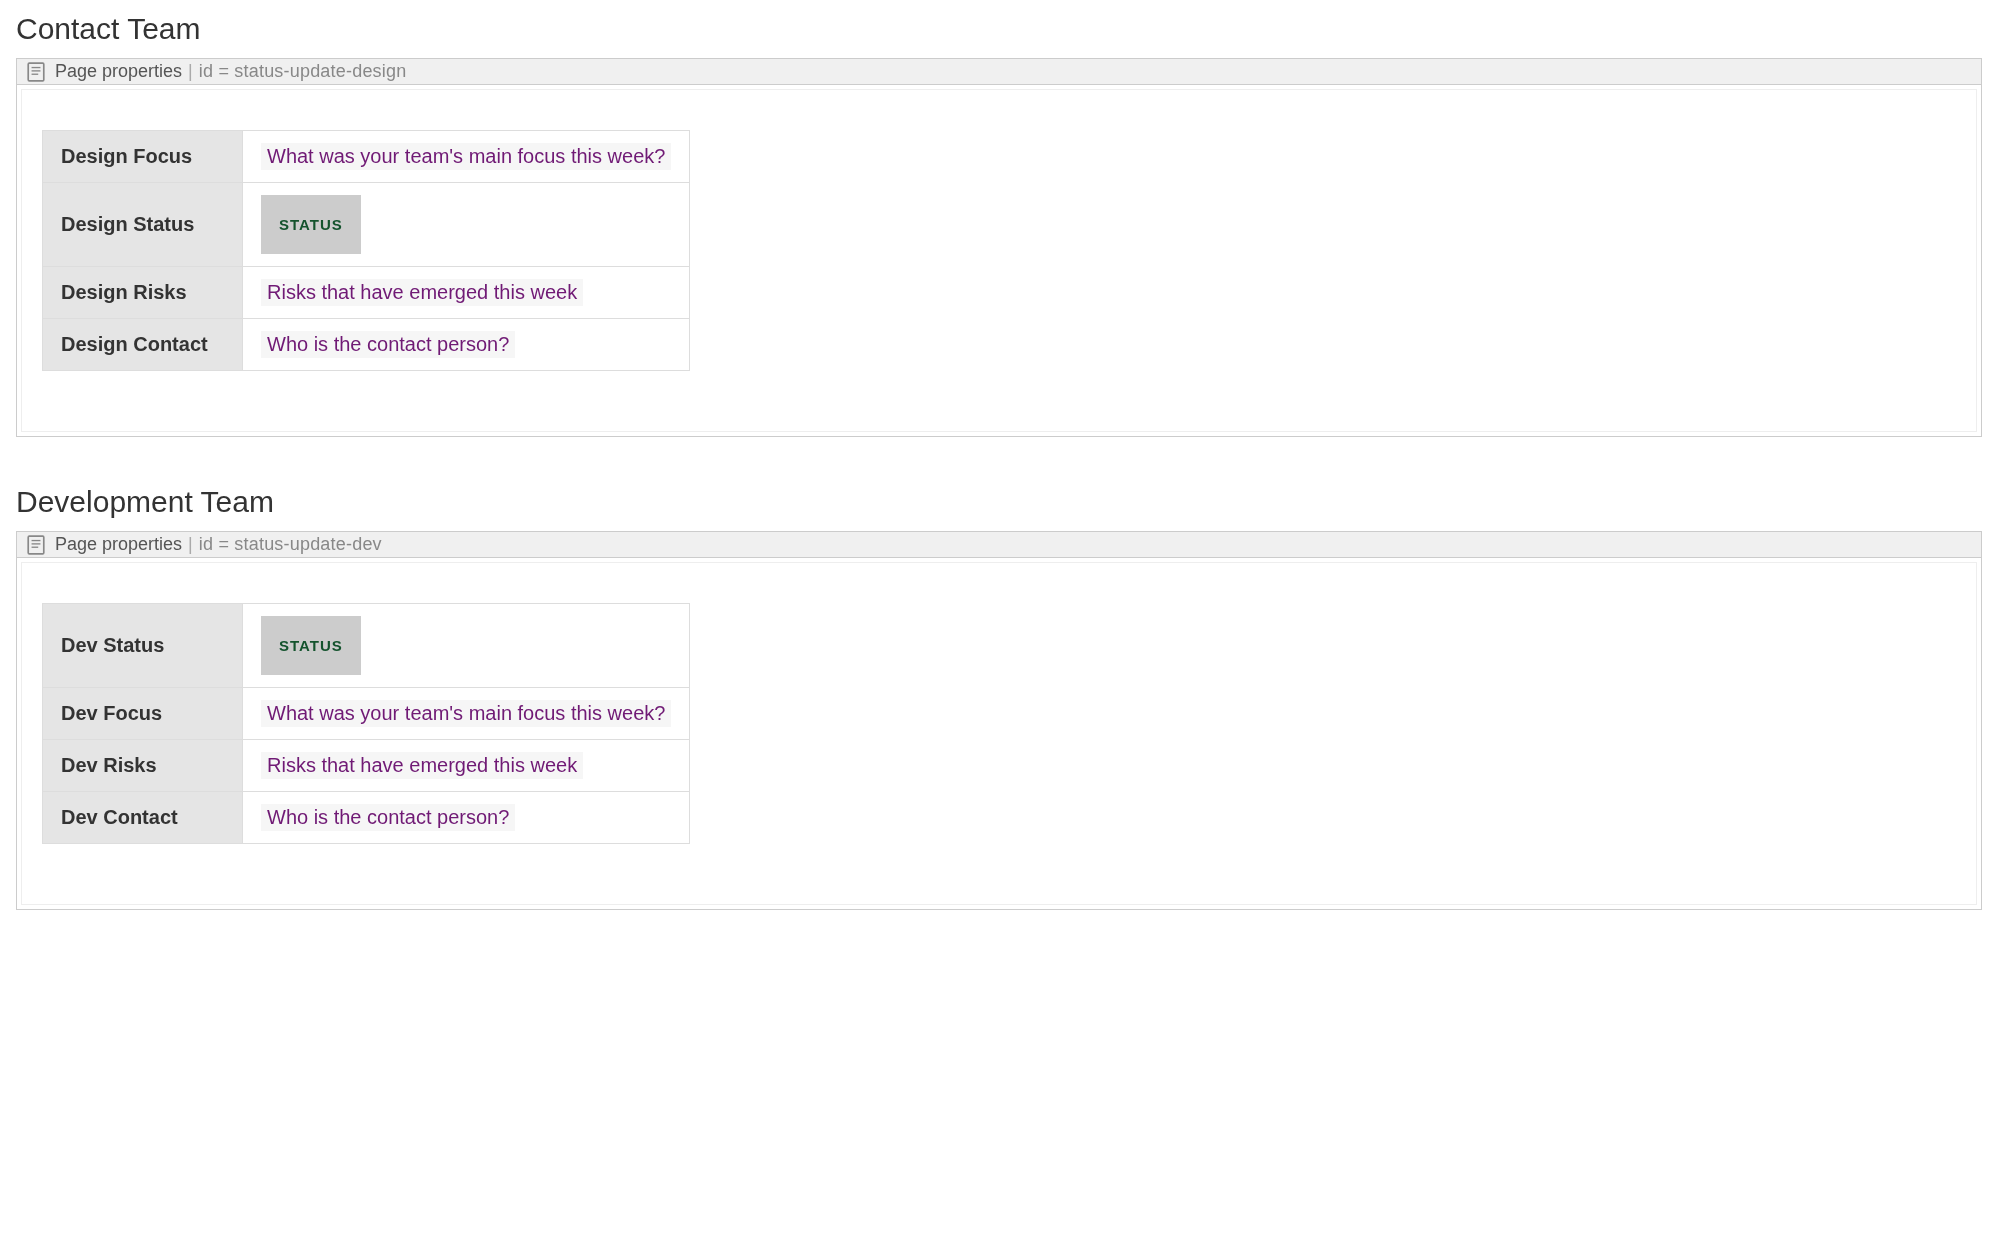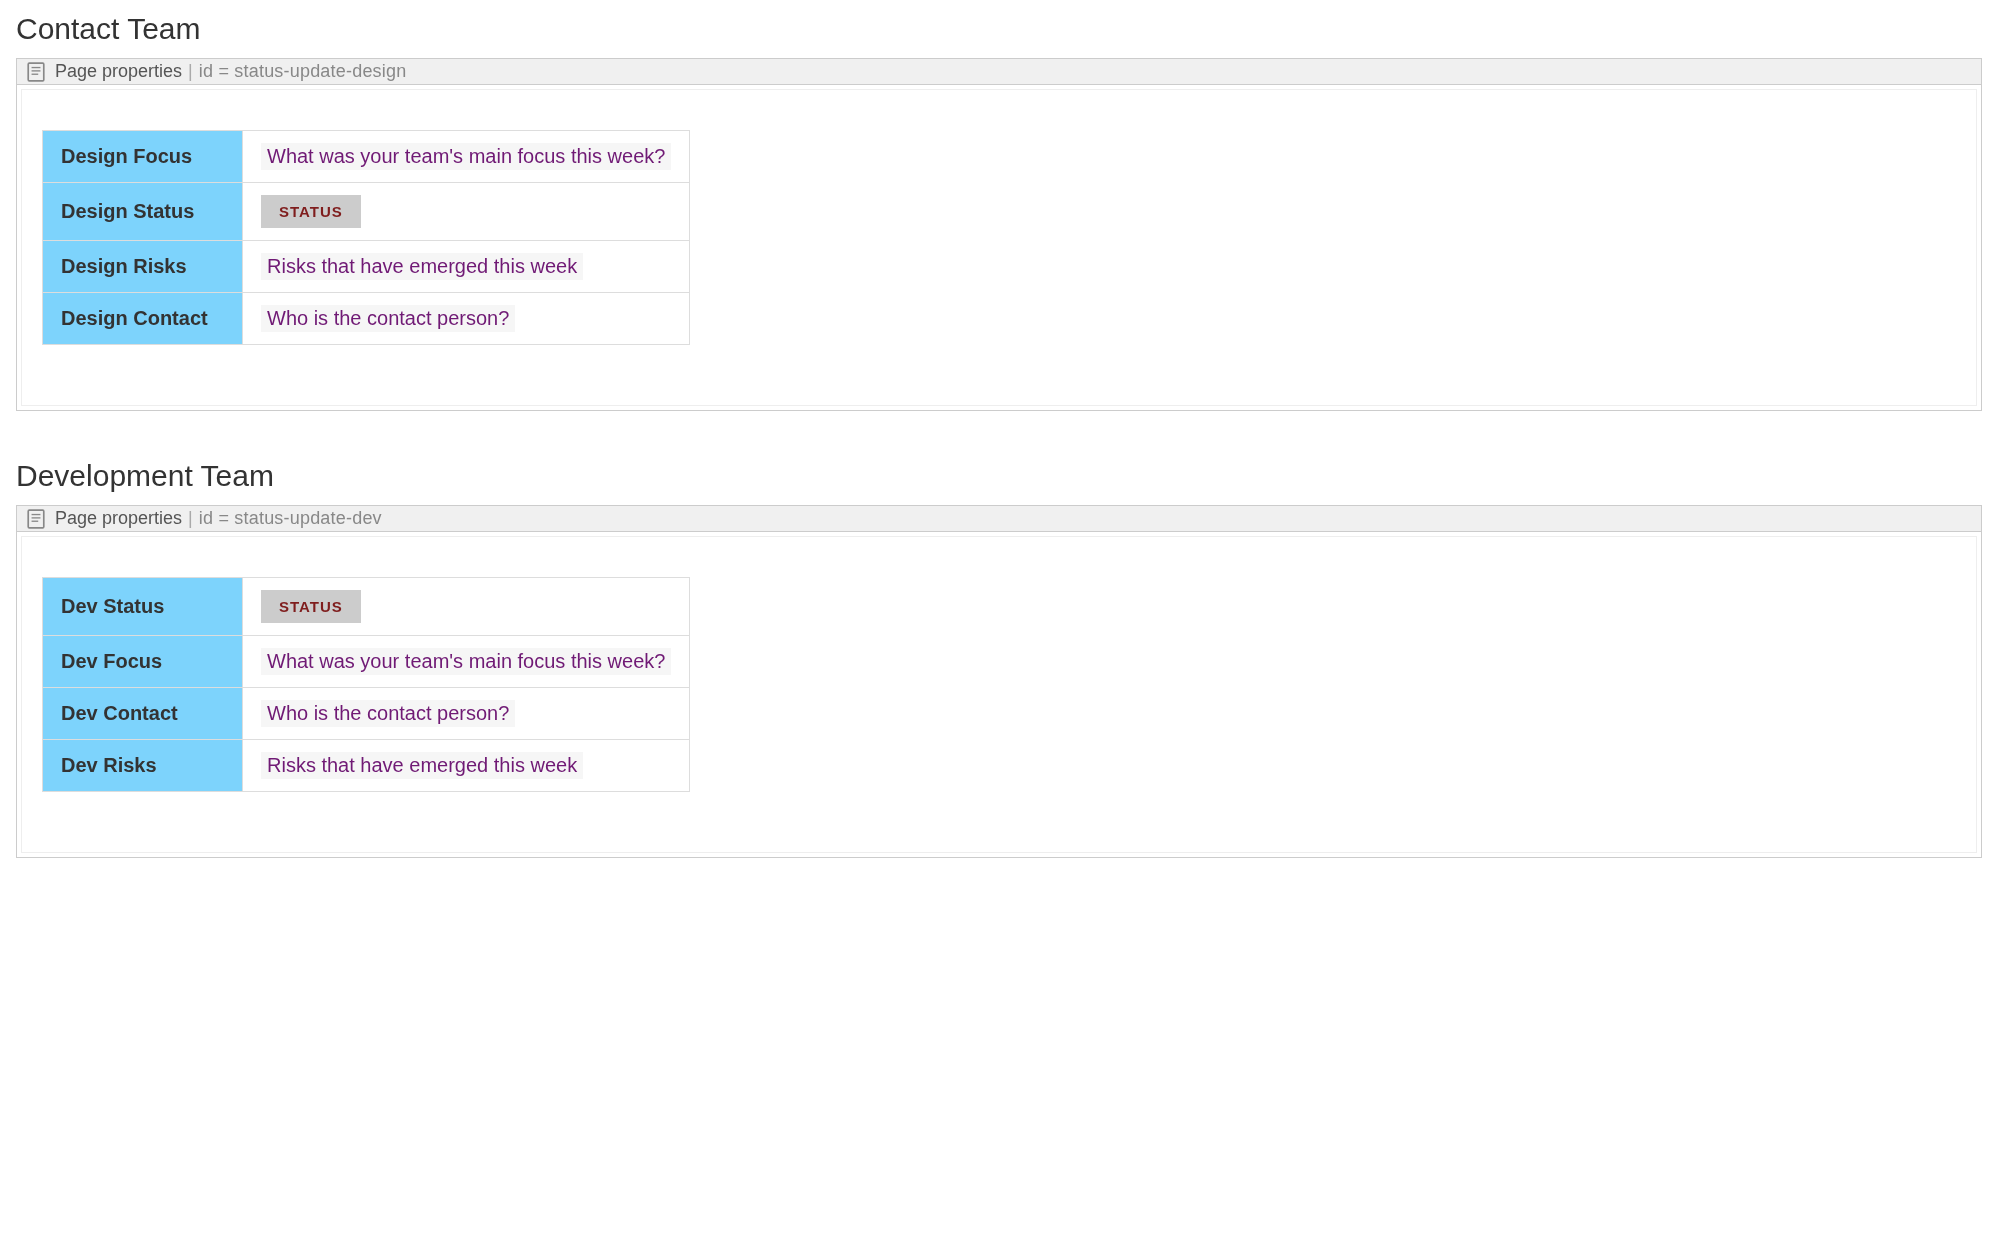--- a/index.html
+++ b/index.html
@@ -51,7 +51,7 @@
     vertical-align: middle;
   }
   table.prop-table td.key {
-    background: #7dd3fc;
+    background: #e5e5e5;
     font-weight: 700;
     color: #333;
     min-width: 200px;

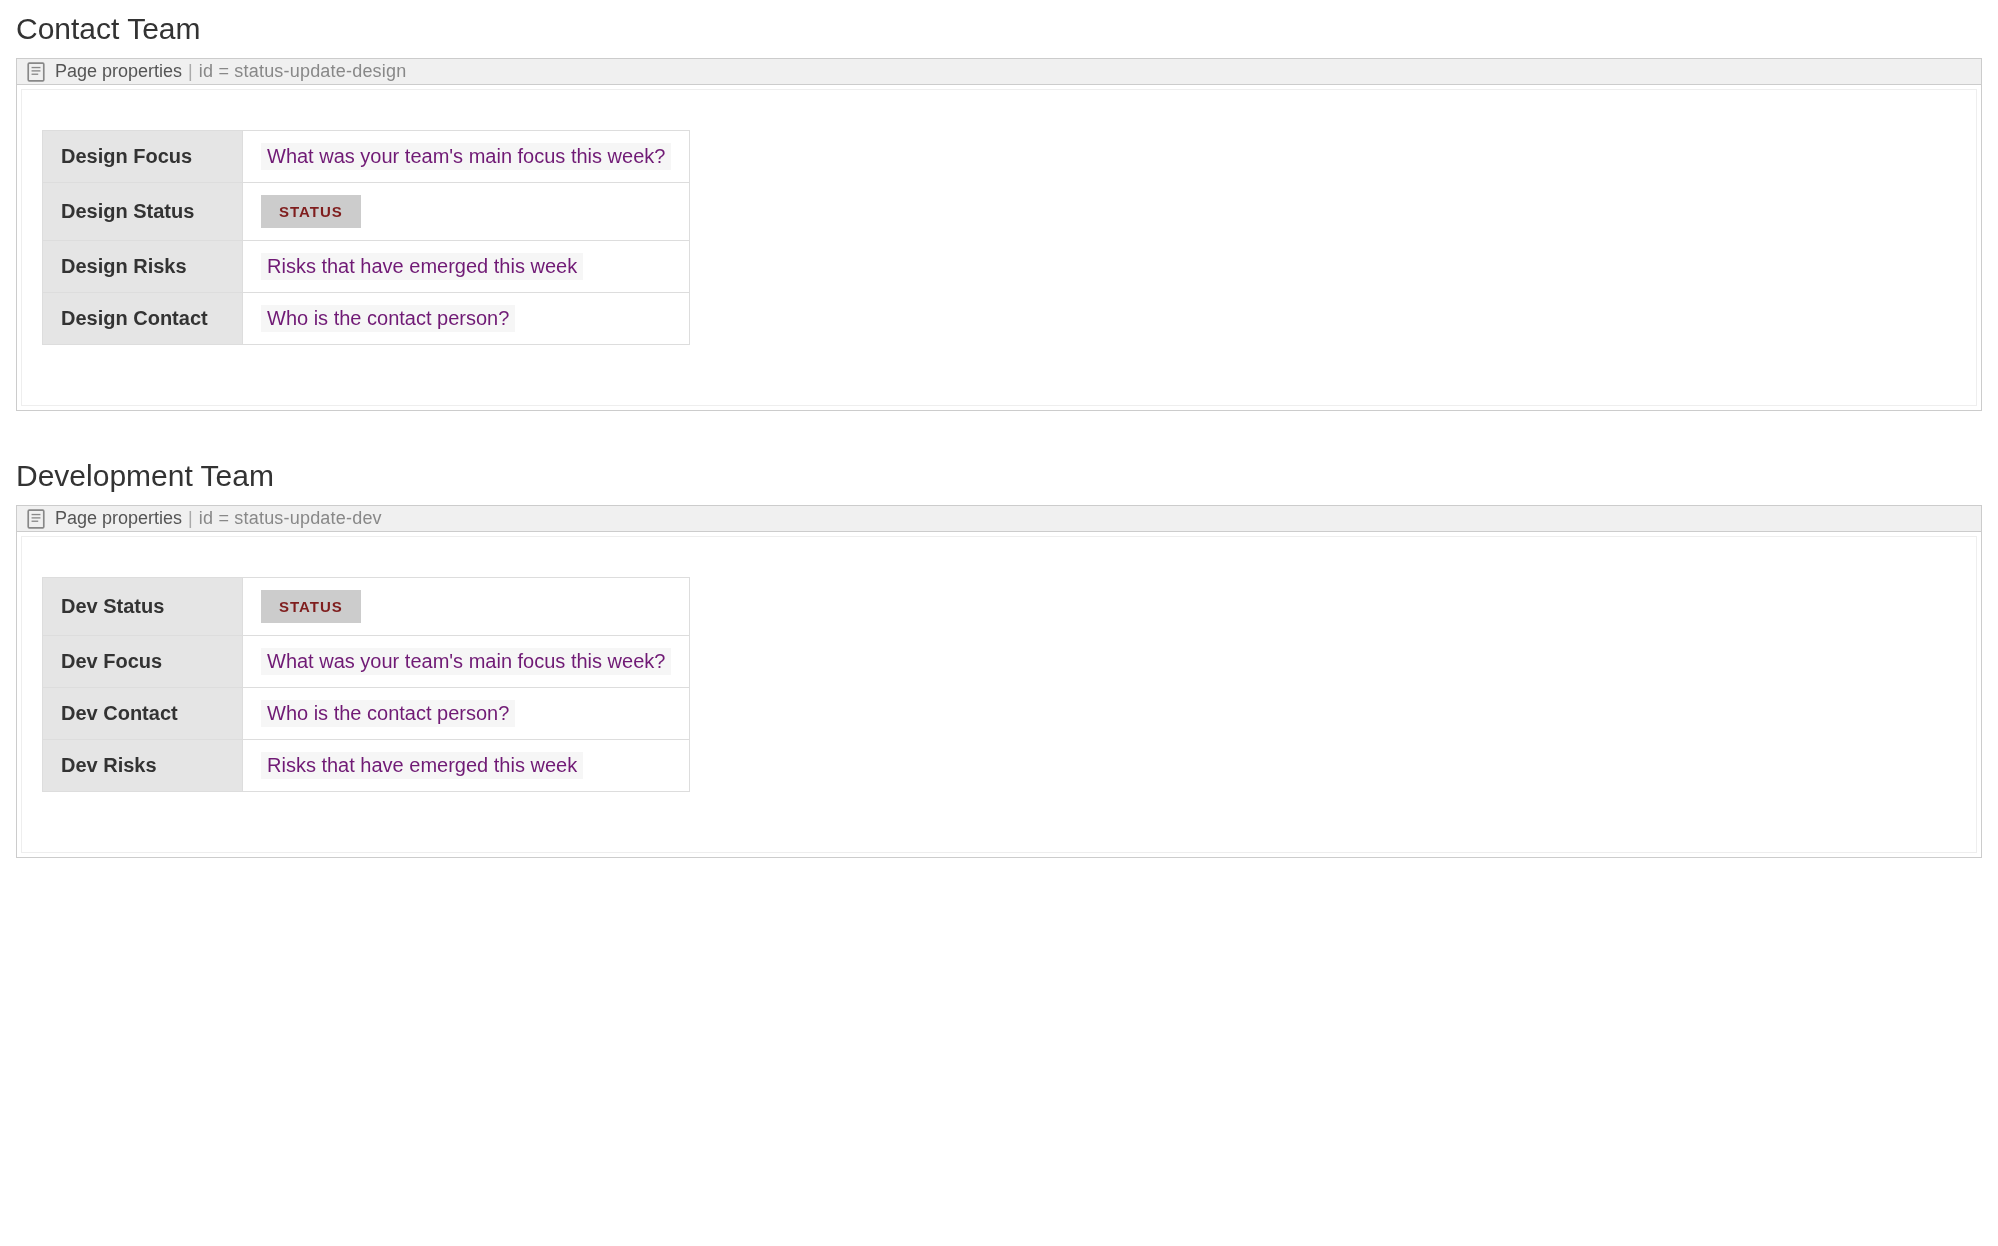--- a/index.html
+++ b/index.html
@@ -69,11 +69,11 @@
   .status-lozenge {
     display: inline-block;
     background: #ccc;
-    color: #7f1d1d;
+    color: #14532d;
     font-weight: 700;
     letter-spacing: 1px;
     font-size: 15px;
-    padding: 8px 18px;
+    padding: 21px 18px;
     text-transform: uppercase;
   }
   .page-icon {

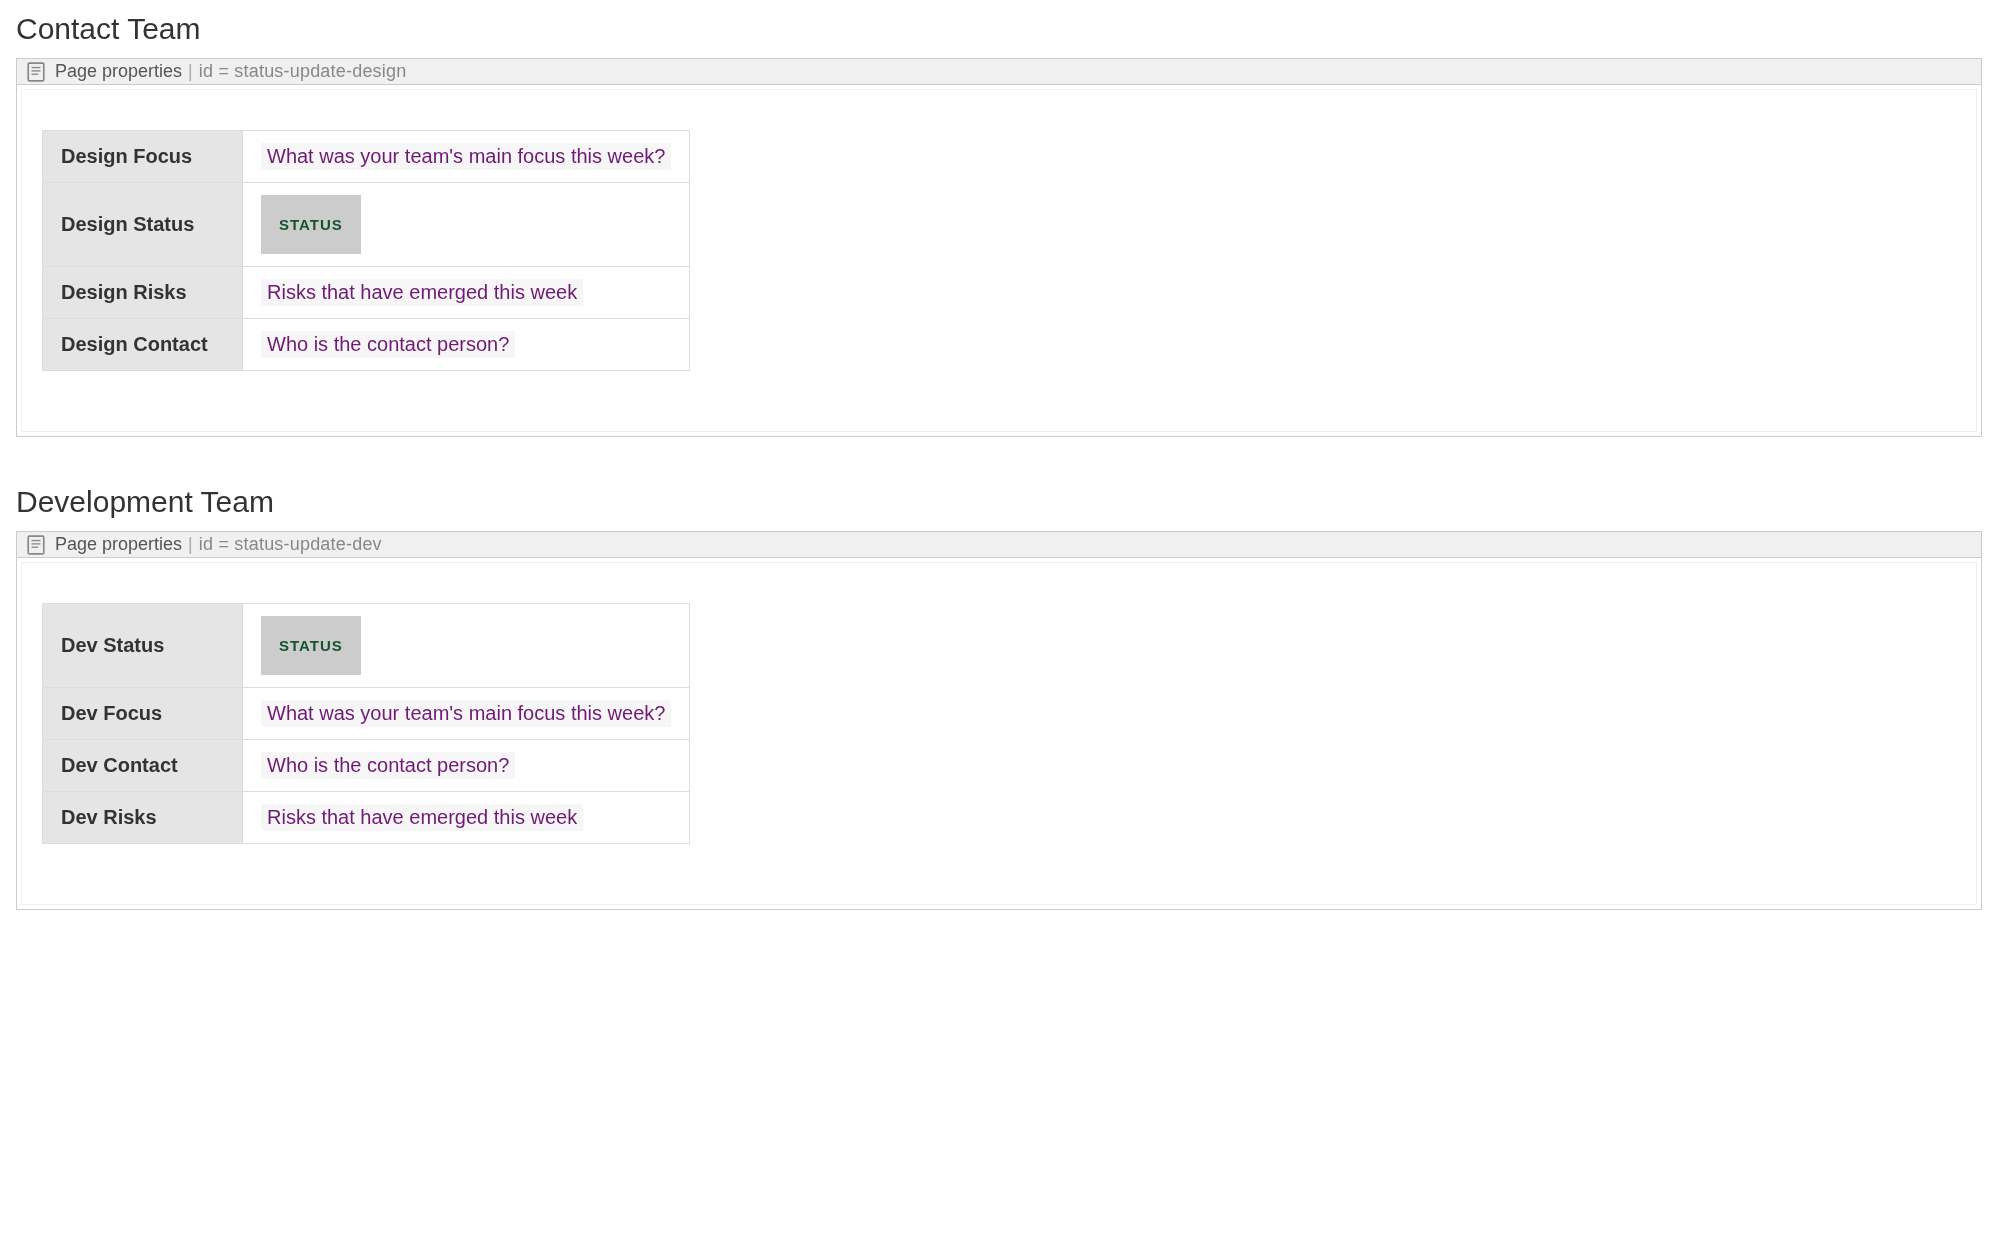--- a/index.html
+++ b/index.html
@@ -144,12 +144,12 @@
           <td class="val"><span class="placeholder">What was your team's main focus this week?</span></td>
         </tr>
         <tr>
+          <td class="key">Dev Risks</td>
+          <td class="val"><span class="placeholder">Risks that have emerged this week</span></td>
+        </tr>
+        <tr>
           <td class="key">Dev Contact</td>
           <td class="val"><span class="placeholder">Who is the contact person?</span></td>
-        </tr>
-        <tr>
-          <td class="key">Dev Risks</td>
-          <td class="val"><span class="placeholder">Risks that have emerged this week</span></td>
         </tr>
       </tbody>
         </table>

